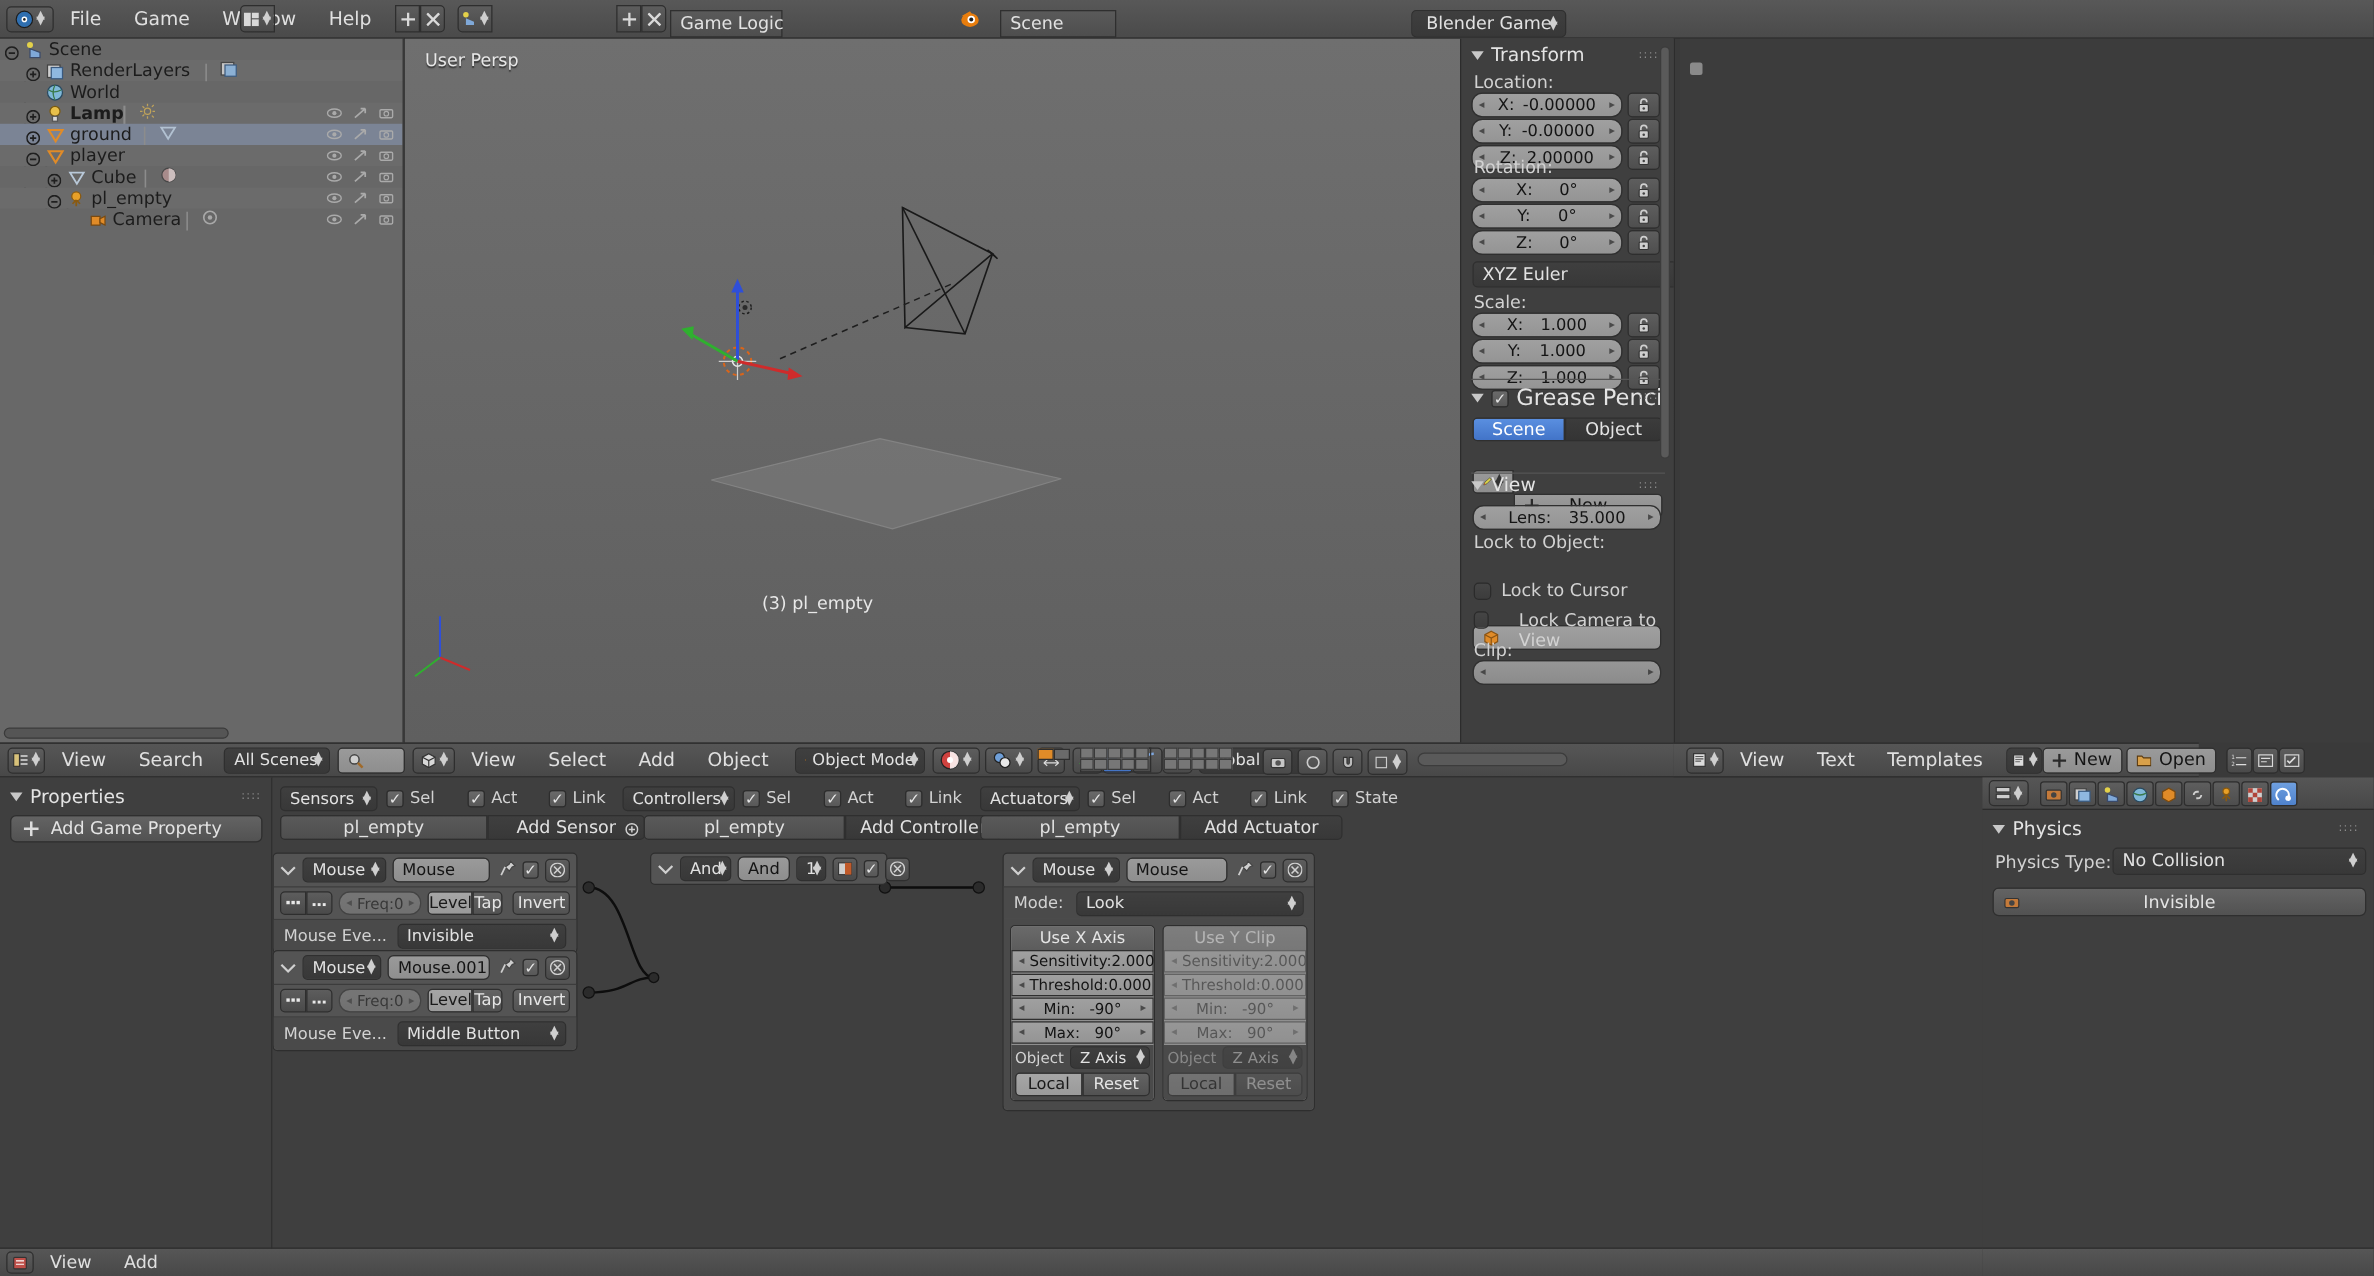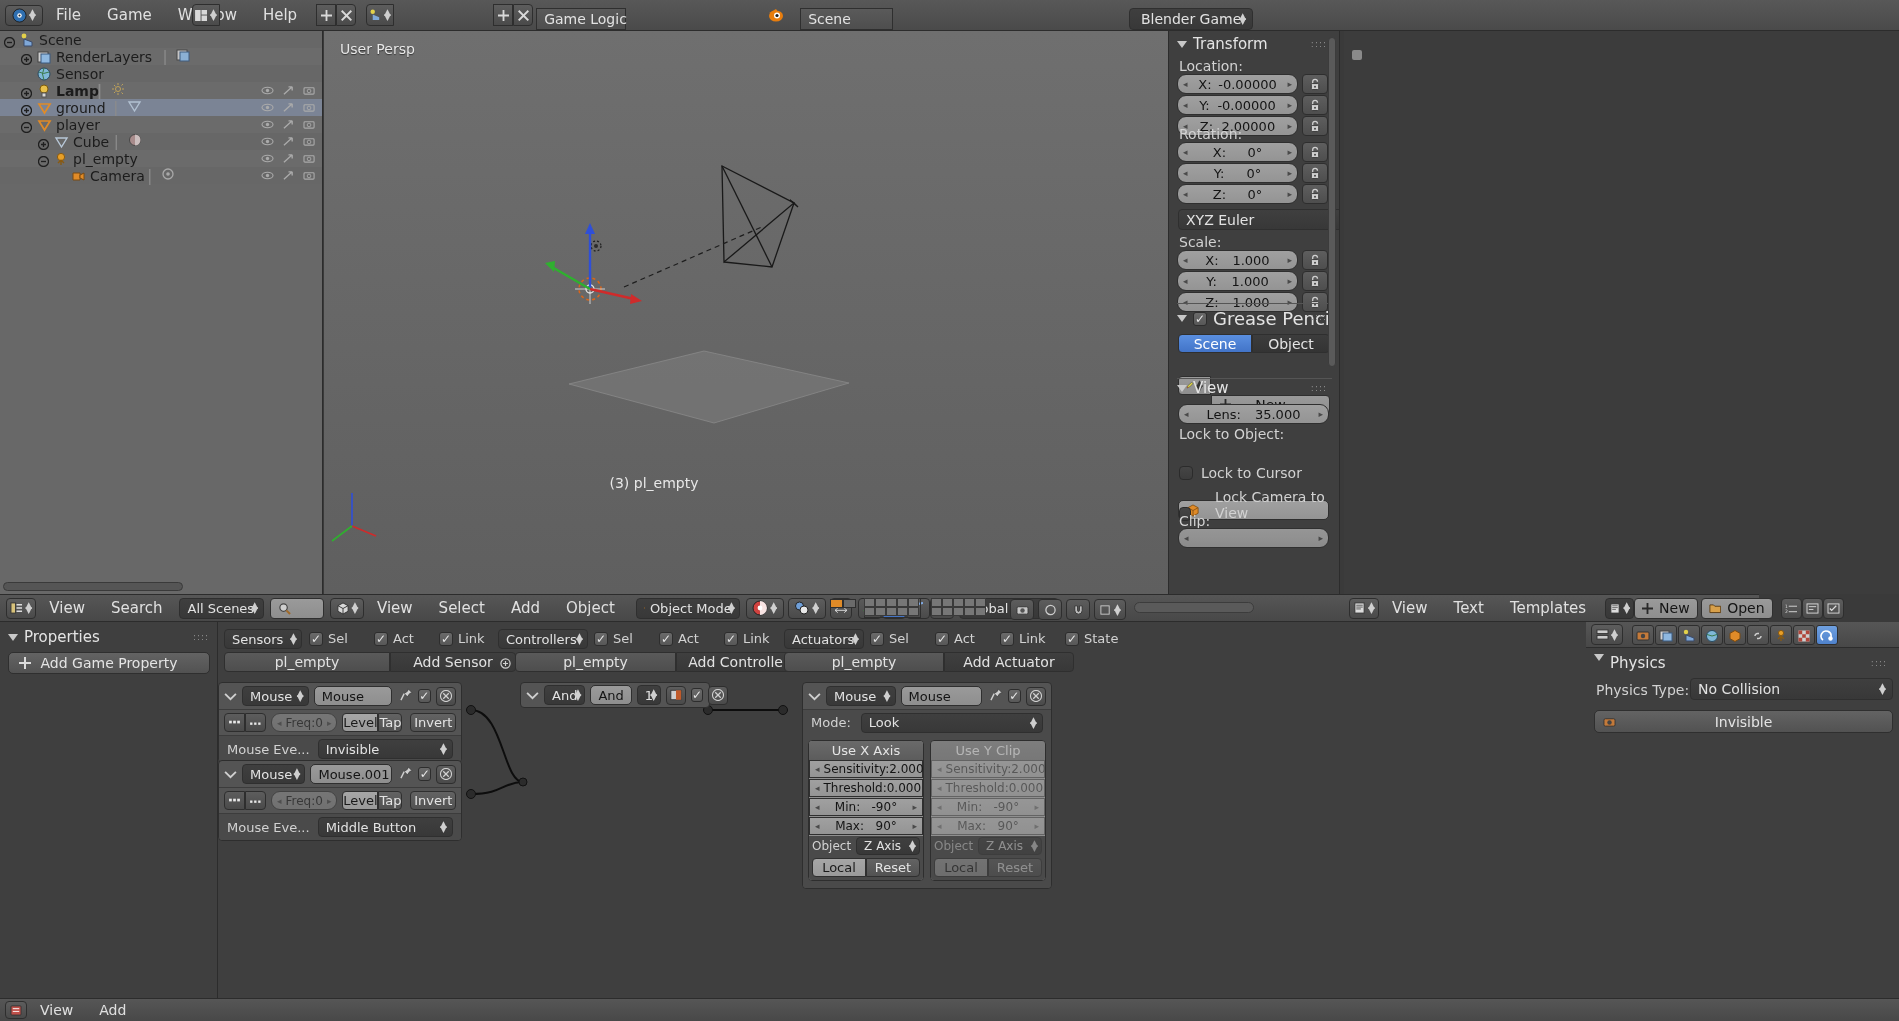--- a/index.html
+++ b/index.html
@@ -192,7 +192,7 @@
             <circle cx="7" cy="7" r="6" fill="#7fb8d8" stroke="#2a4a60"></circle>
             <path d="M2 5 q4 3 10 0 M7 1 q-3 6 0 12" stroke="#3a7a4a" fill="none"></path>
           </svg></span>
-        <span style="position:absolute;left:56px;font-size:14px;color:#1c1c1c;">Sensor</span>
+        <span style="position:absolute;left:56px;font-size:14px;color:#1c1c1c;">World</span>
         <span style="position:absolute;left:97px;display:flex;align-items:center;"></span>
       </div>
       <div class="orow" style="position: relative; height: 17px; display: flex; align-items: center; background: rgb(107, 107, 107); font-weight: bold;">

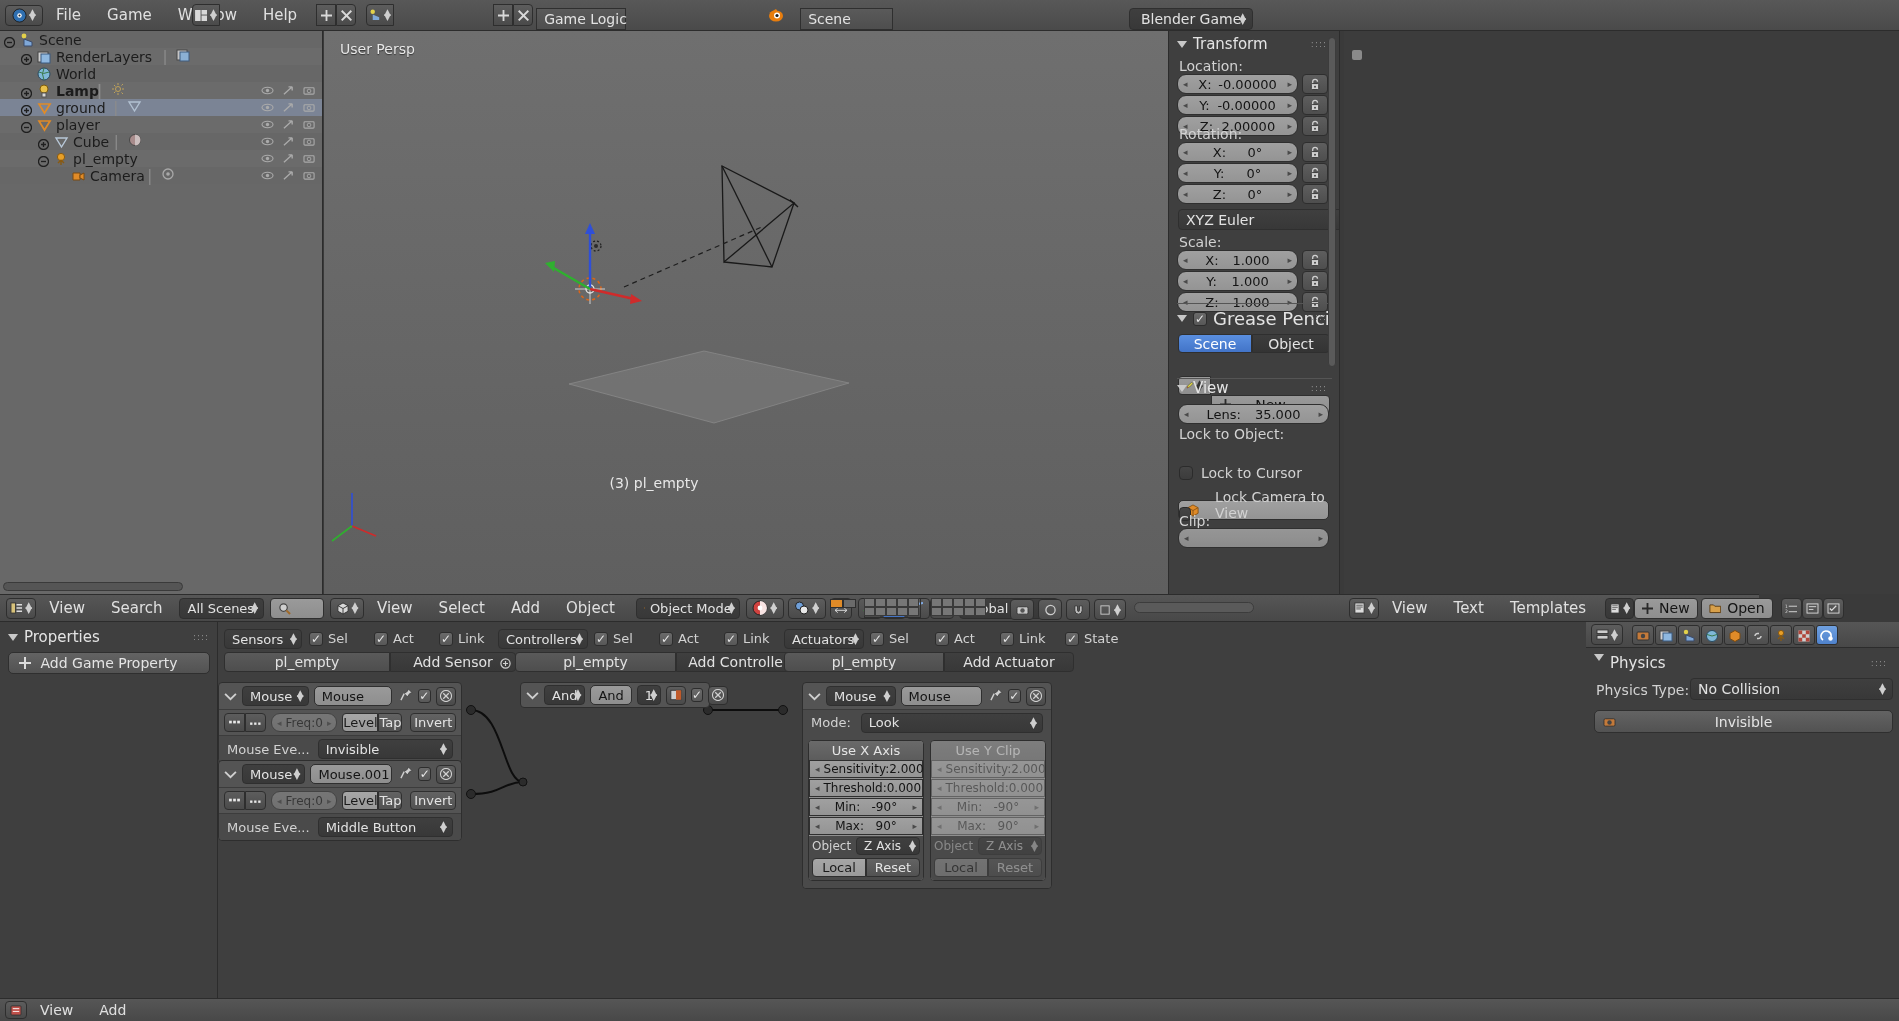--- a/index.html
+++ b/index.html
@@ -611,7 +611,7 @@
     <span class="rad"></span>
     <span style="font-size:14px;">Lock to Cursor</span>
   </div>
-  <div class="abs" style="left:10px;top:458px;display:flex;align-items:flex-end;gap:24px;">
+  <div class="abs" style="left:10px;top:458px;display:flex;align-items:flex-start;gap:24px;">
     <span class="rad"></span>
     <span style="font-size:14px;">Lock Camera to View</span>
   </div>

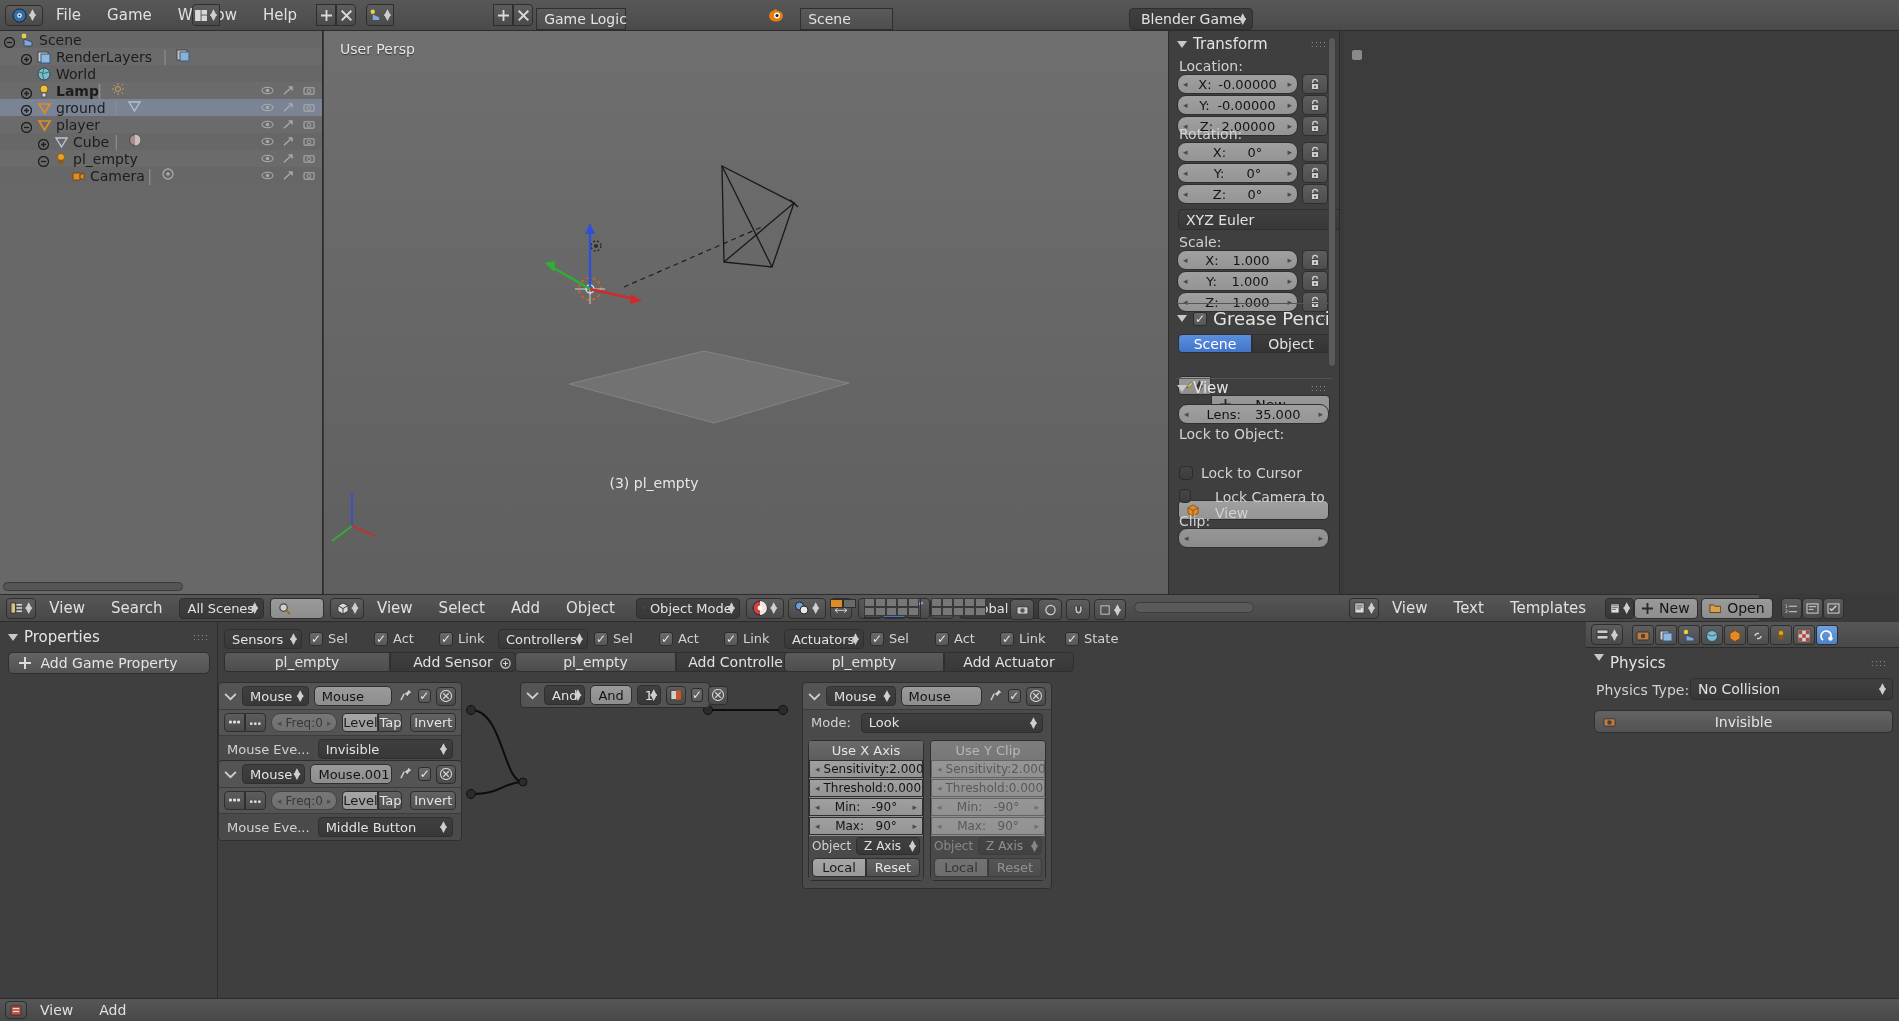--- a/index.html
+++ b/index.html
@@ -1322,7 +1322,7 @@
     </div>
 </div>
 <div class="abs" style="left:1586px;top:648px;width:313px;height:373px;background:#3f3f3f;">
-  <div class="abs" style="left:8px;top:6px;display:flex;gap:6px;">
+  <div class="abs" style="left:8px;top:6px;display:flex;align-items:center;gap:6px;">
     <span class="tri"></span>
     <span style="font-size:15px;color:#e4e4e4;">Physics</span>
   </div>

